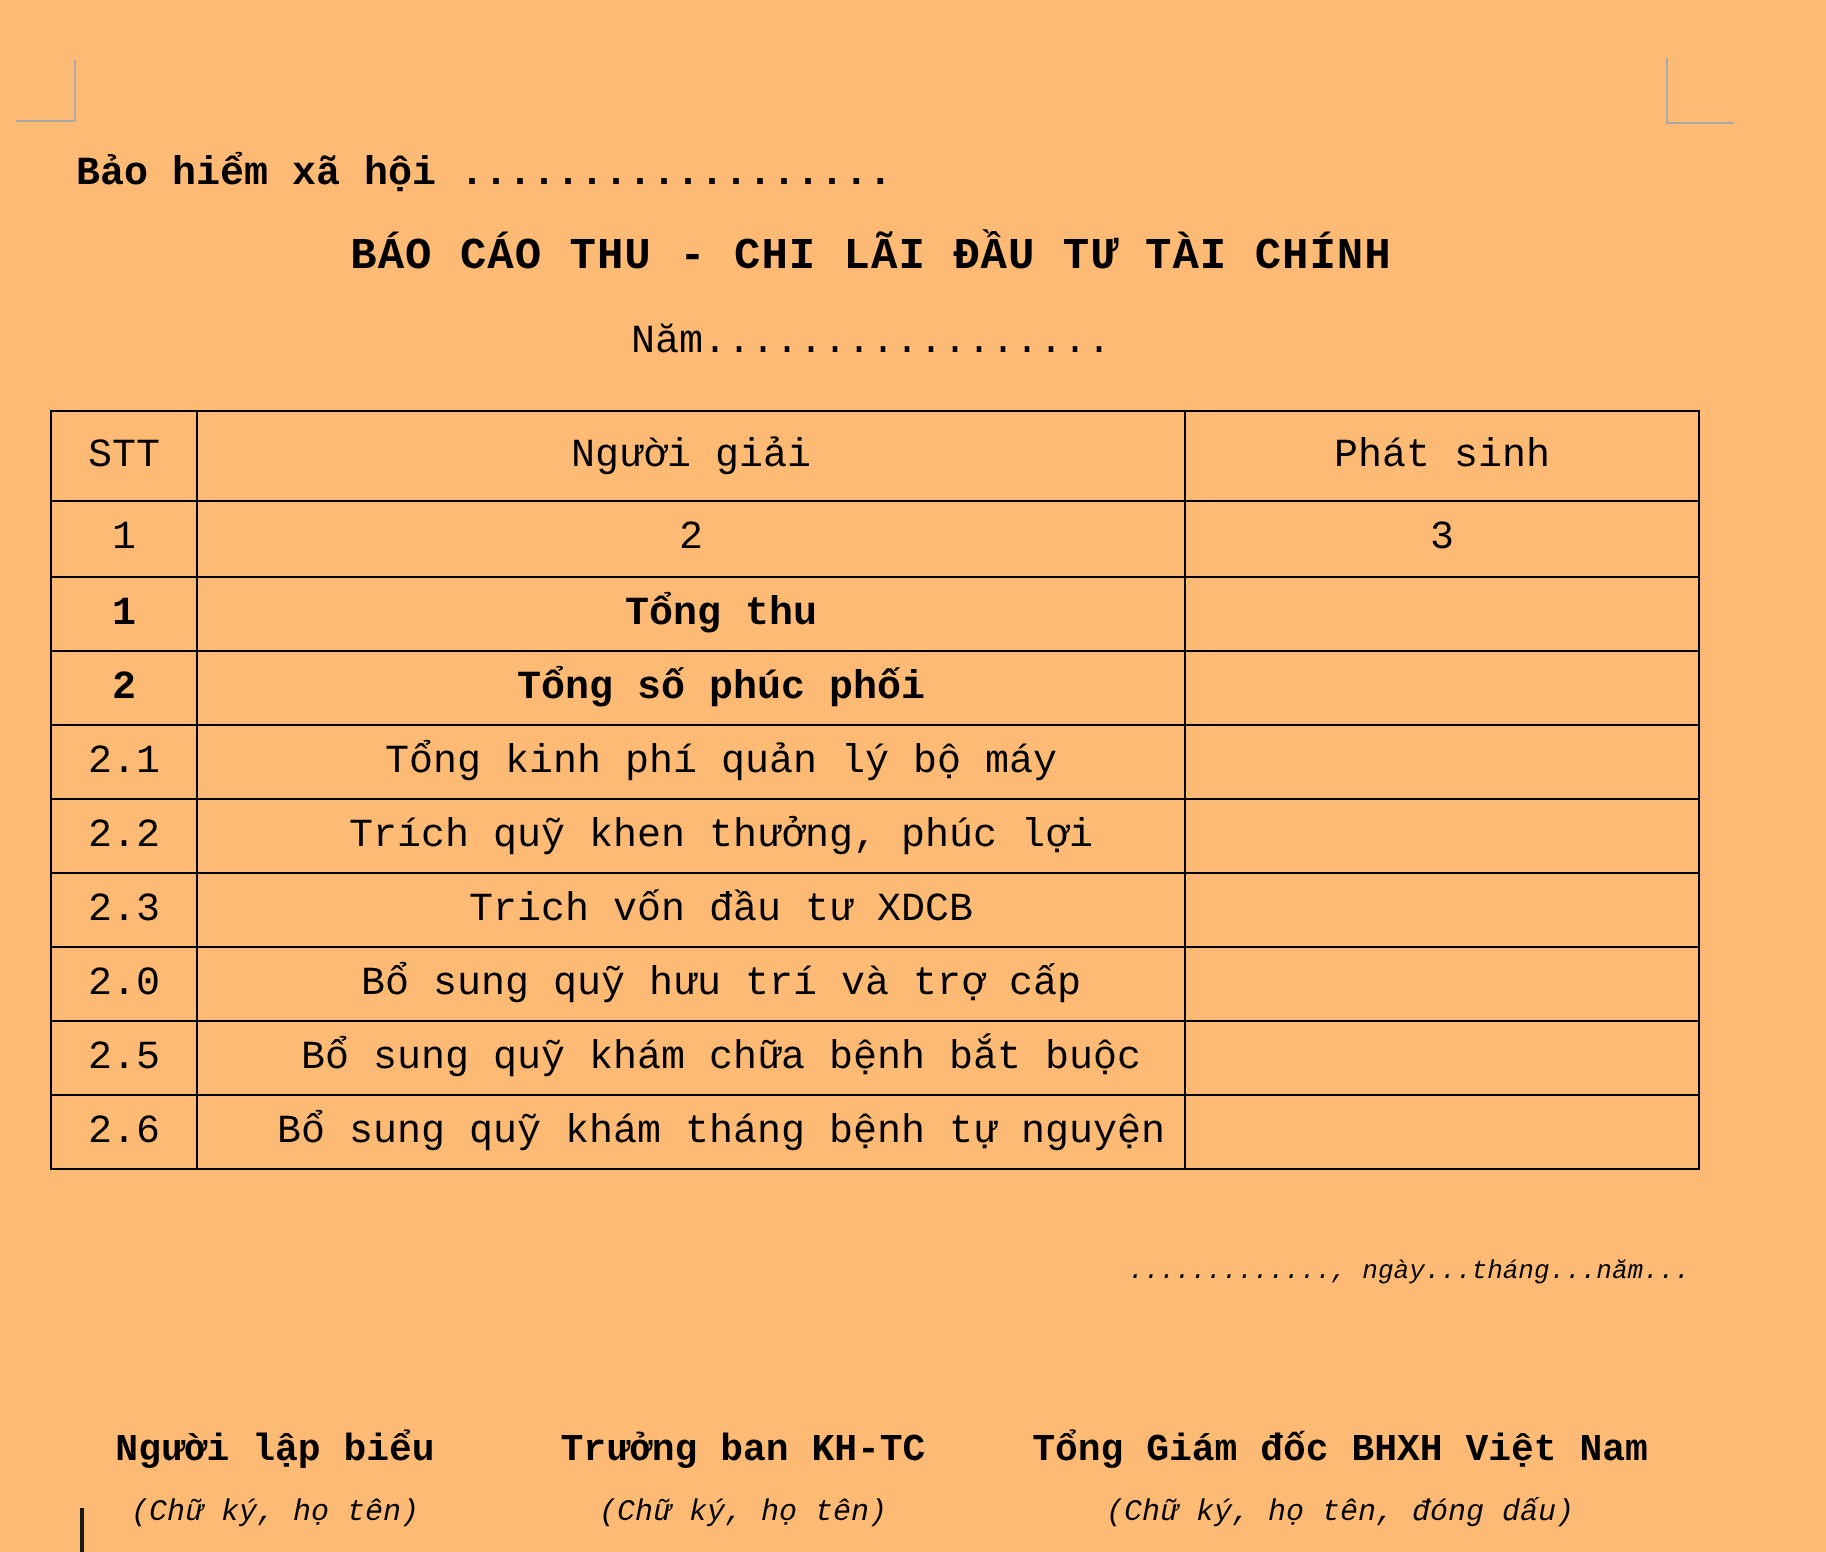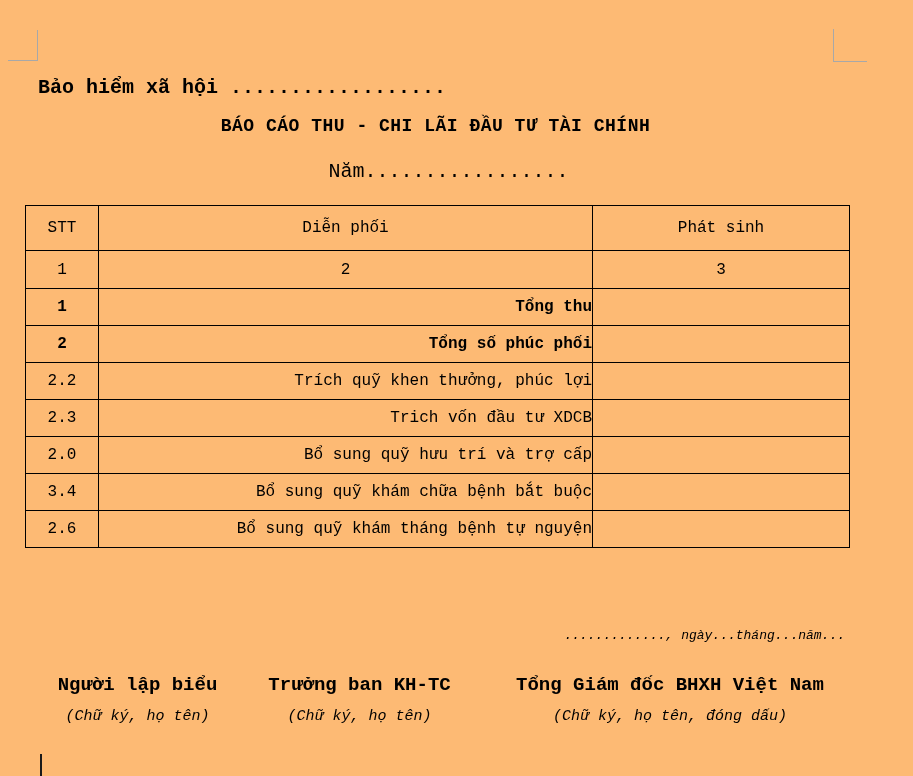--- a/index.html
+++ b/index.html
@@ -40,7 +40,7 @@
     top: 116px;
     width: 821px;
     text-align: center;
-    font-size: 18px;
+    font-size: 22px;
     font-weight: bold;
     letter-spacing: 0.5px;
   }

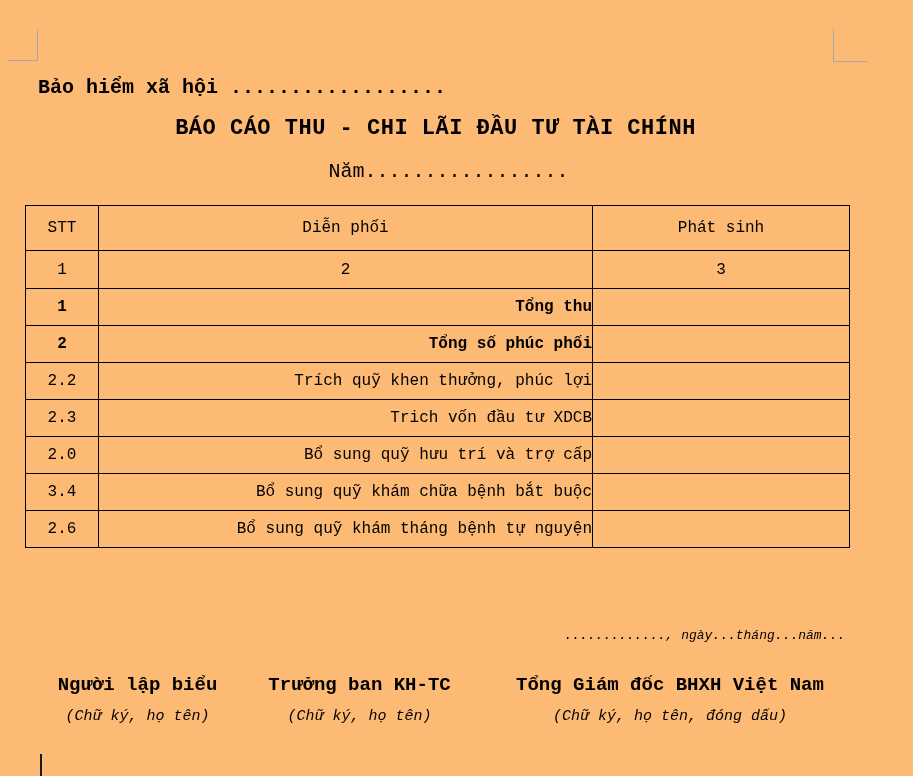--- a/index.html
+++ b/index.html
@@ -46,7 +46,7 @@
   }
   .year-line {
     position: absolute;
-    left: 38px;
+    left: 25px;
     top: 160px;
     width: 821px;
     text-align: center;

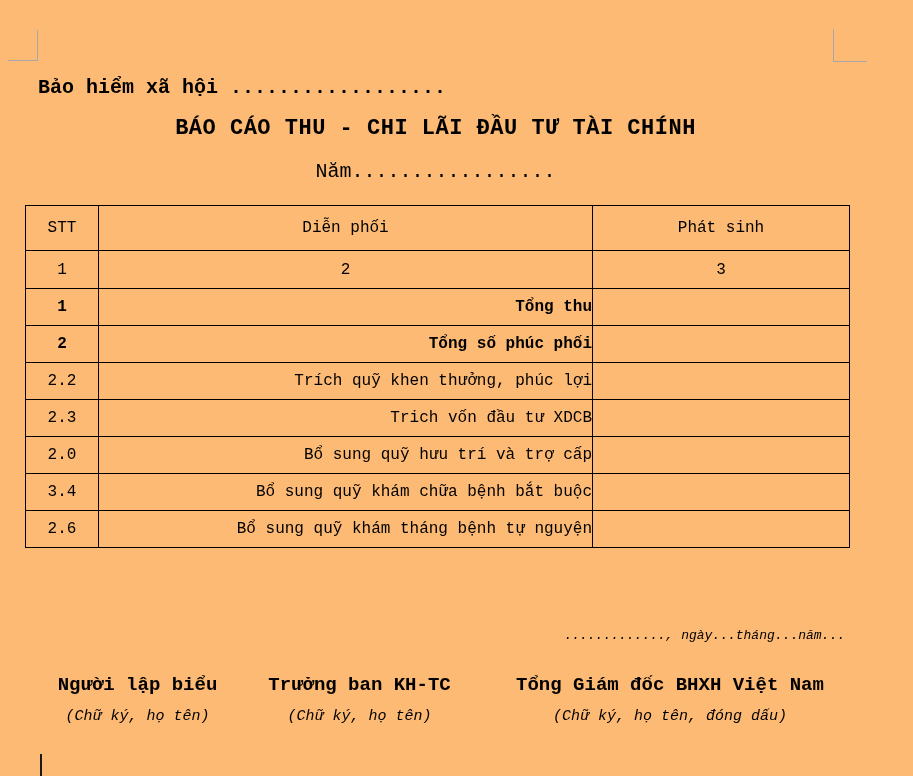--- a/index.html
+++ b/index.html
@@ -60,7 +60,7 @@
     width: 821px;
     border-collapse: collapse;
     table-layout: fixed;
-    font-size: 16px;
+    font-size: 20px;
   }
   .report-table td {
     border: 1px solid #000000;

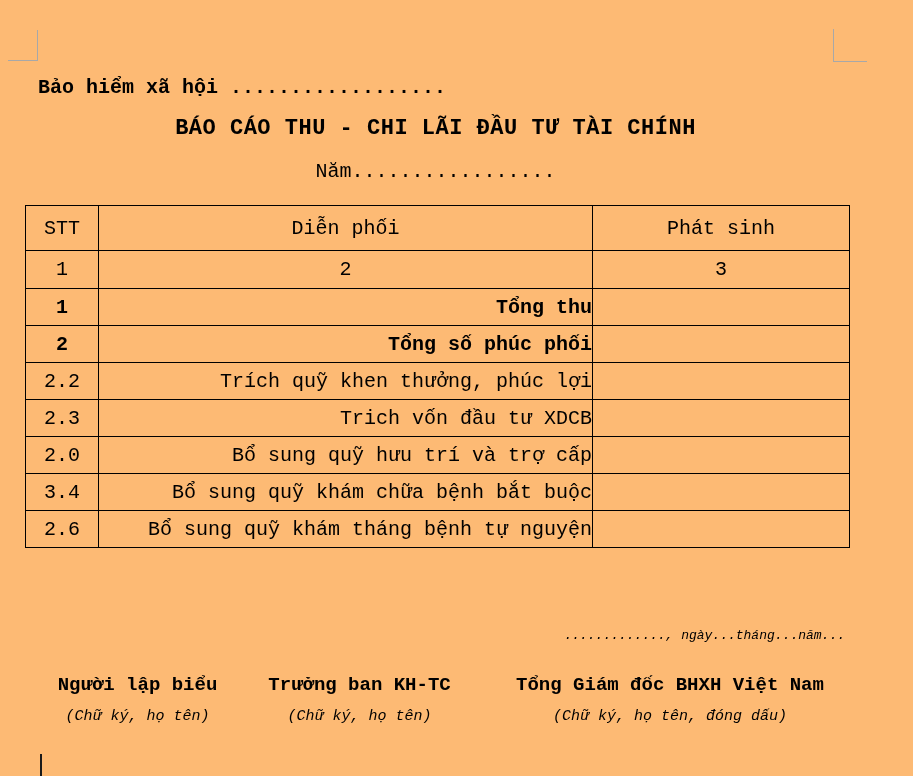--- a/index.html
+++ b/index.html
@@ -125,7 +125,7 @@
     <tbody>
         <tr class="hdr">
       <td class="col-stt">STT</td>
-      <td class="col-desc">Diễn phối</td>
+      <td class="col-desc">Người giải</td>
       <td class="col-value">Phát sinh</td>
     </tr>
     <tr class="colnum">

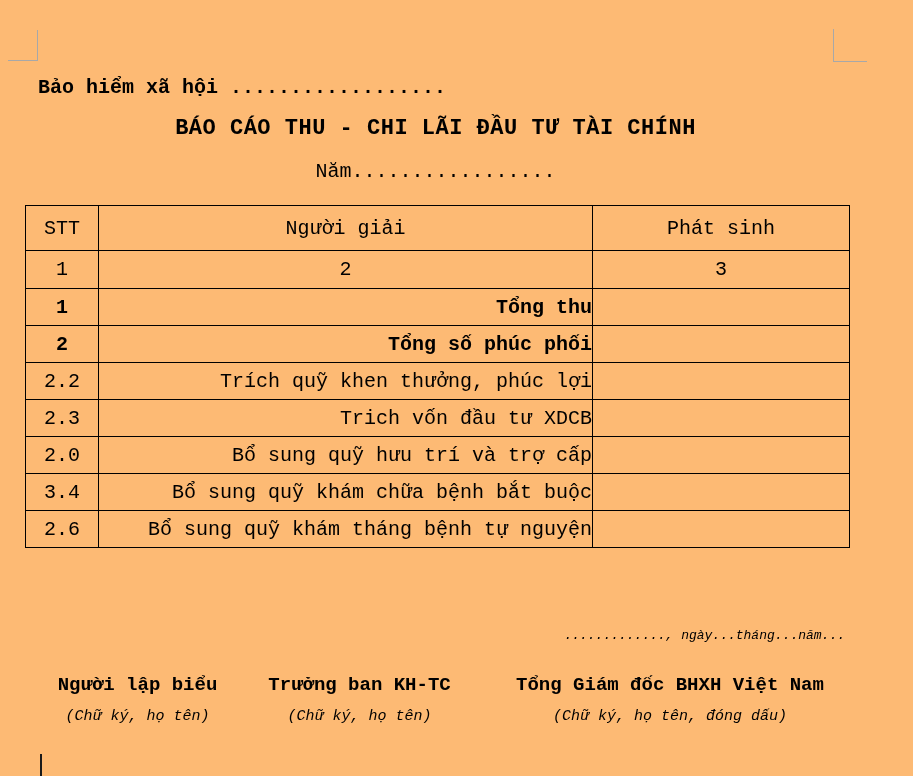--- a/index.html
+++ b/index.html
@@ -74,7 +74,7 @@
   .report-table tr.colnum td { height: 37px; text-align: center; }
   .report-table tr.data td   { height: 36px; }
   .report-table tr.data td.stt   { text-align: center; }
-  .report-table tr.data td.desc  { text-align: right; padding-left: 30px; }
+  .report-table tr.data td.desc  { text-align: center; padding-left: 30px; }
   .report-table tr.bold td { font-weight: bold; }
   
   .date-line {

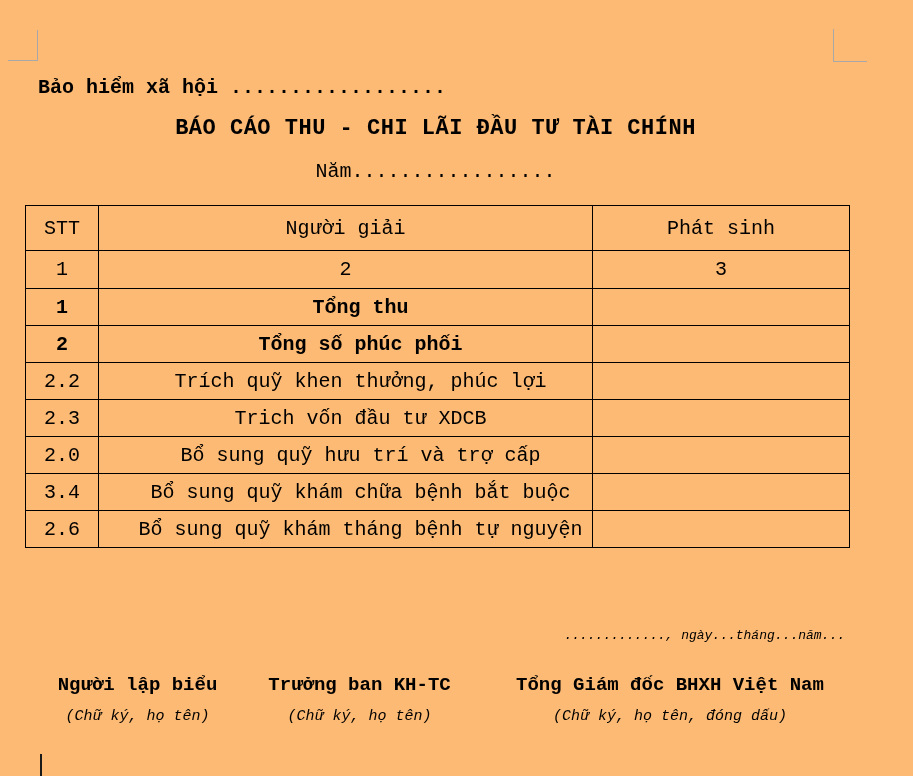--- a/index.html
+++ b/index.html
@@ -144,6 +144,11 @@
       <td class="val"></td>
     </tr>
     <tr class="data">
+      <td class="stt">2.1</td>
+      <td class="desc">Tổng kinh phí quản lý bộ máy</td>
+      <td class="val"></td>
+    </tr>
+    <tr class="data">
       <td class="stt">2.2</td>
       <td class="desc">Trích quỹ khen thưởng, phúc lợi</td>
       <td class="val"></td>

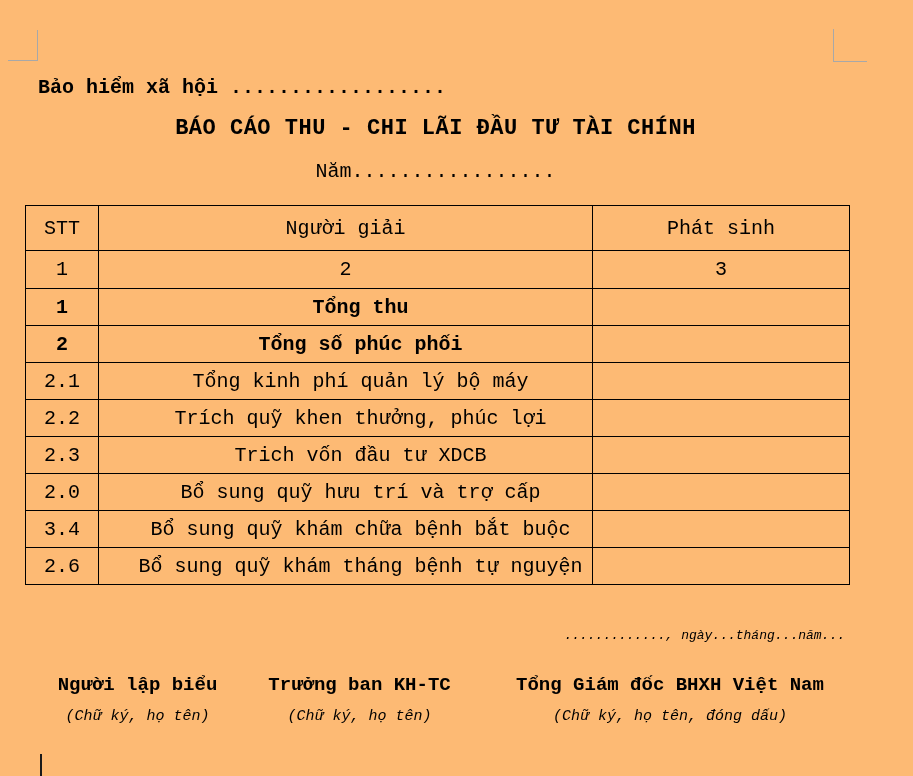--- a/index.html
+++ b/index.html
@@ -164,7 +164,7 @@
       <td class="val"></td>
     </tr>
     <tr class="data">
-      <td class="stt">3.4</td>
+      <td class="stt">2.5</td>
       <td class="desc">Bổ sung quỹ khám chữa bệnh bắt buộc</td>
       <td class="val"></td>
     </tr>

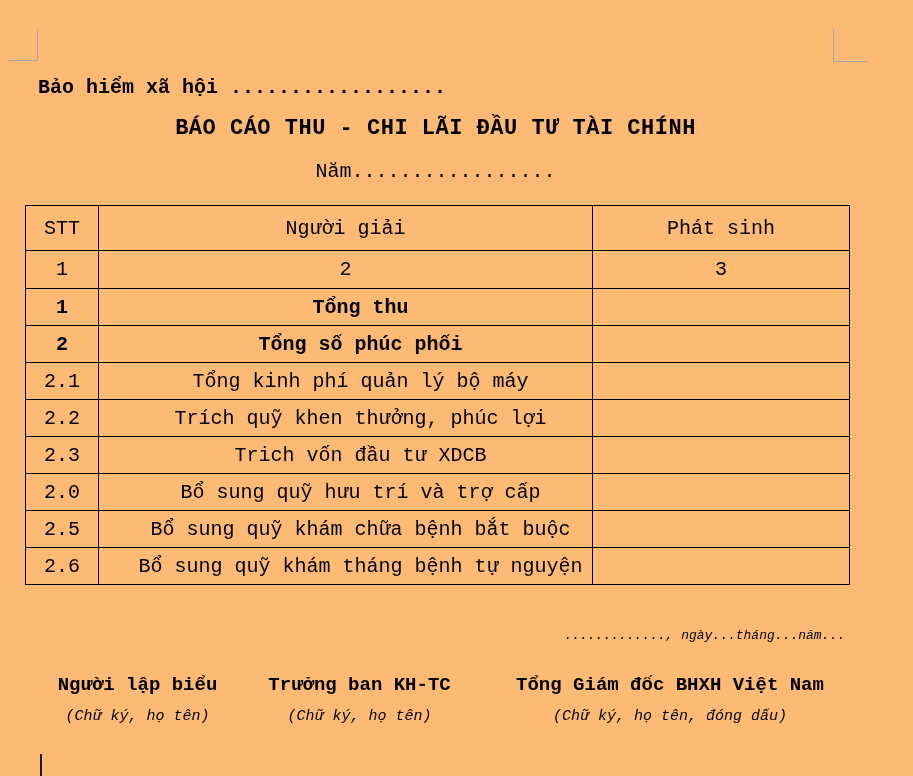--- a/index.html
+++ b/index.html
@@ -95,6 +95,7 @@
     font-size: 19px;
     font-weight: bold;
     white-space: nowrap;
+    margin-top: 40px;
   }
   .sig-block .sig-note {
     margin-top: 12px;

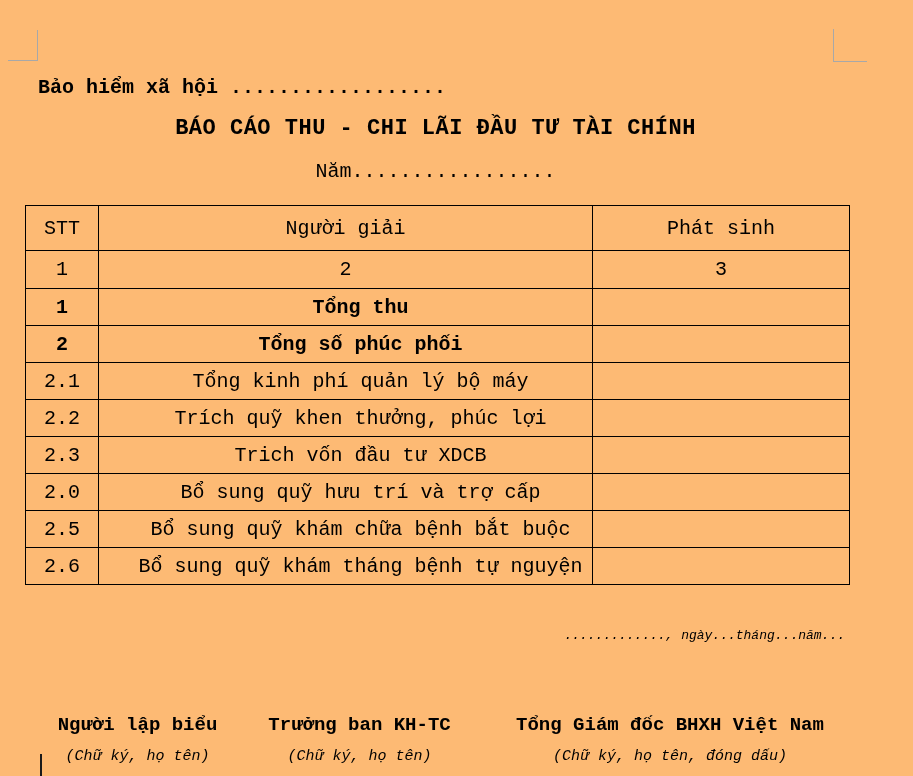--- a/index.html
+++ b/index.html
@@ -104,7 +104,7 @@
     white-space: nowrap;
   }
   .sig-1 { left: 40px;  width: 195px; }
-  .sig-2 { left: 252px; width: 215px; }
+  .sig-2 { left: 264px; width: 215px; }
   .sig-3 { left: 500px; width: 340px; }
 </style>
 </head>

